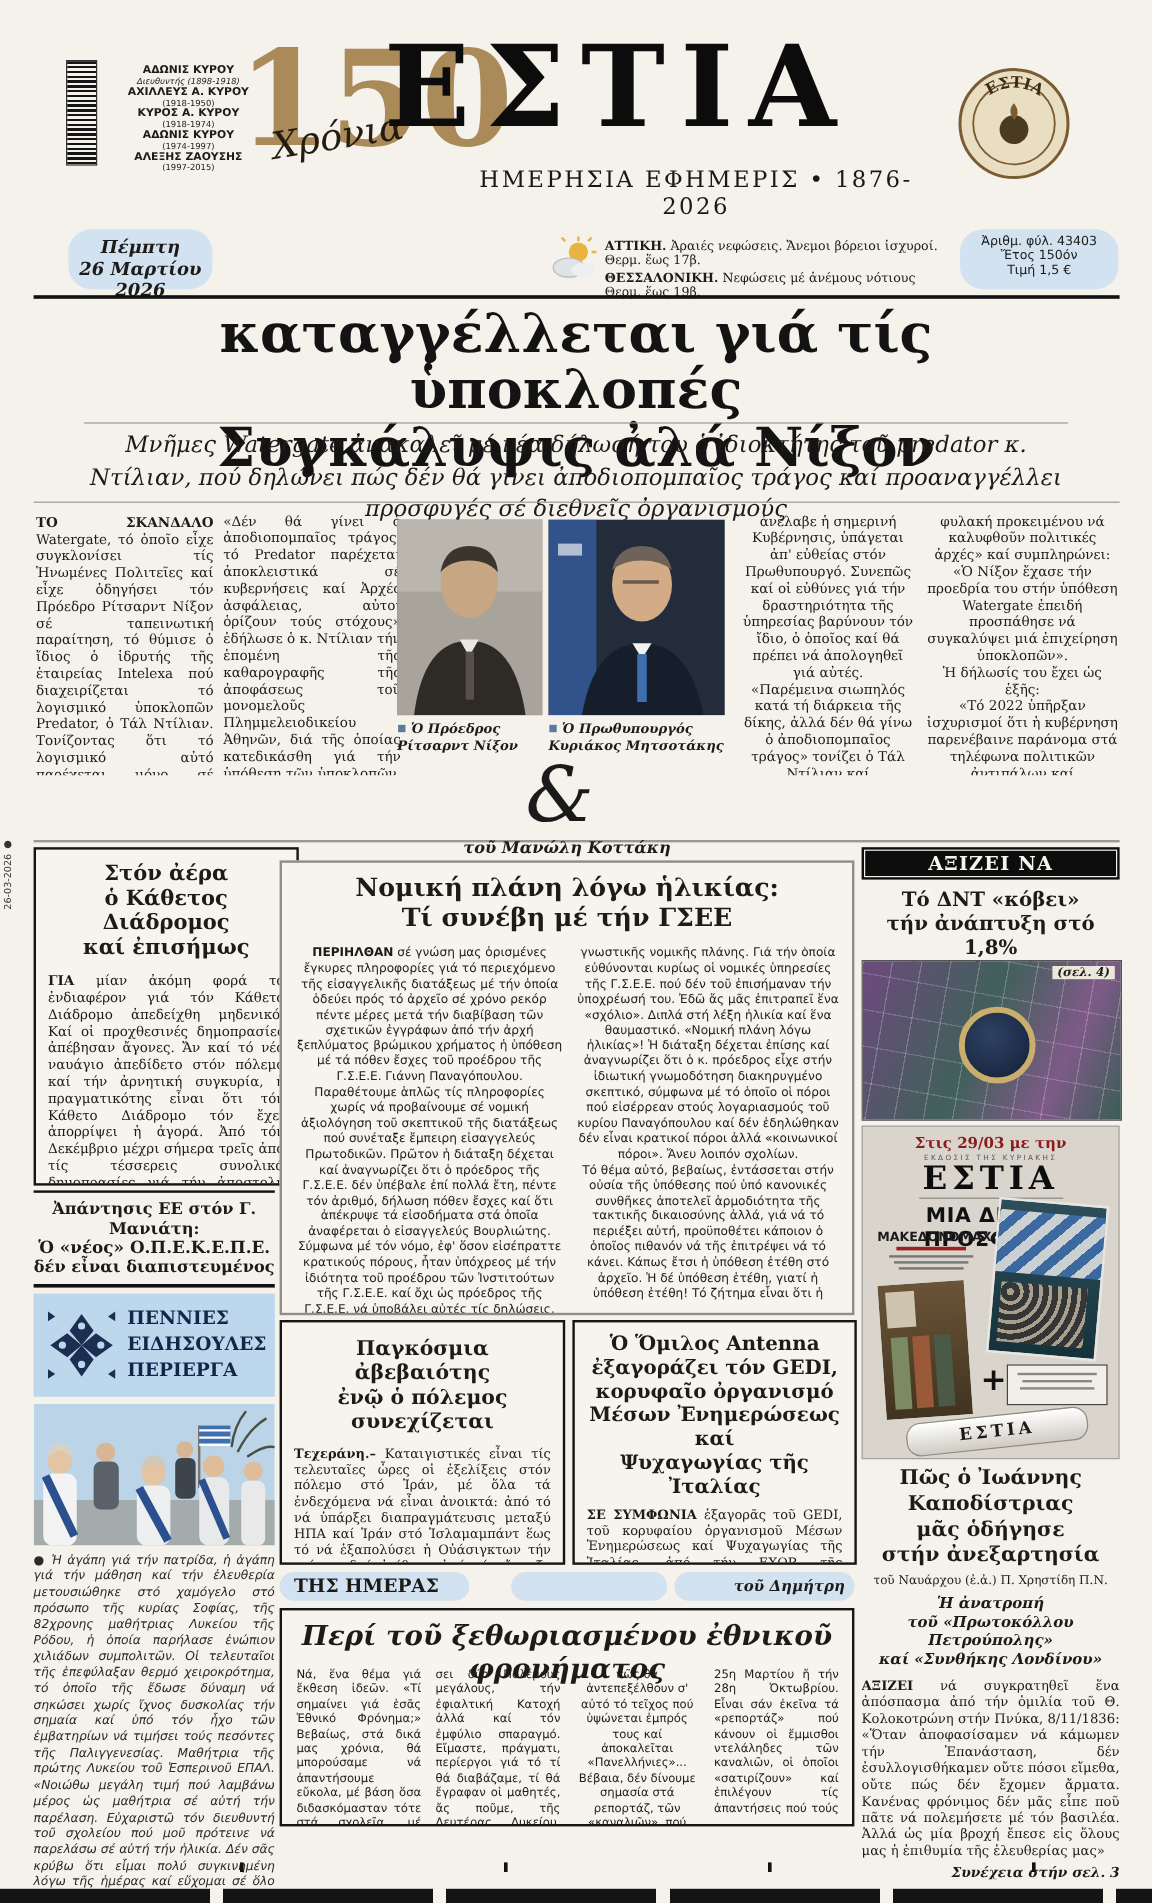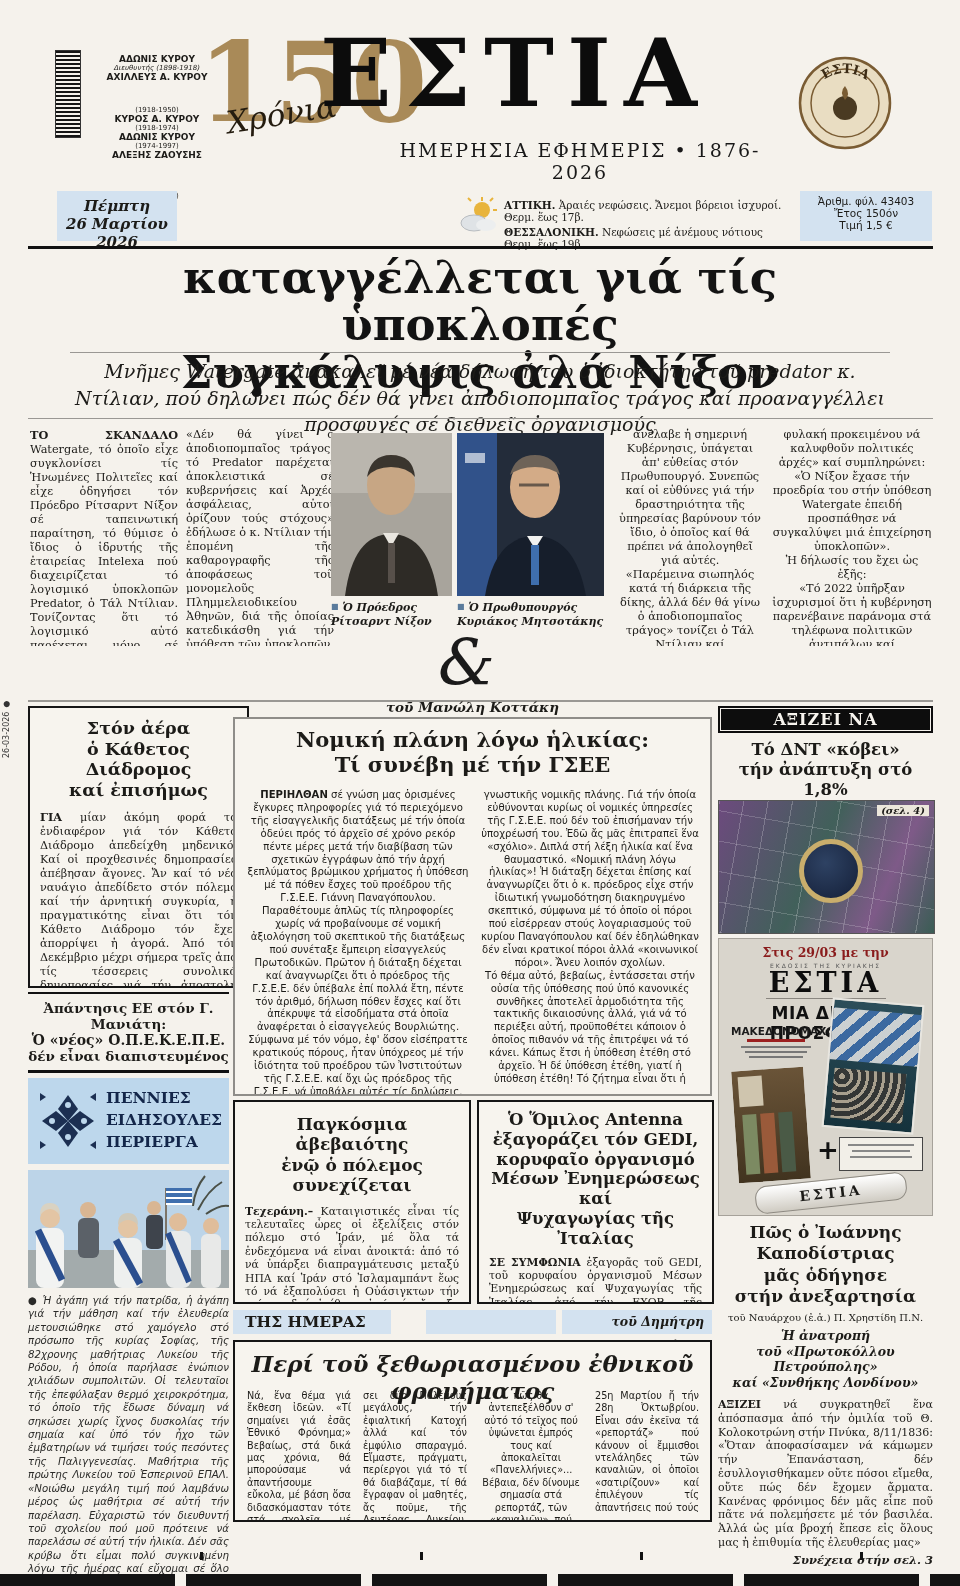--- a/index.html
+++ b/index.html
@@ -41,7 +41,7 @@
     <div style="font-size:9px;font-weight:bold;">ΑΔΩΝΙΣ ΚΥΡΟΥ</div>
     <div style="font-size:7px;font-style:italic;">Διευθυντής (1898-1918)</div>
     <div style="font-size:9px;font-weight:bold;">ΑΧΙΛΛΕΥΣ Α. ΚΥΡΟΥ</div>
-    <div style="font-size:7px;margin-top:24px;">(1918-1950)</div>
+    <div style="font-size:7px;">(1918-1950)</div>
     <div style="font-size:9px;font-weight:bold;">ΚΥΡΟΣ Α. ΚΥΡΟΥ</div>
     <div style="font-size:7px;">(1918-1974)</div>
     <div style="font-size:9px;font-weight:bold;">ΑΔΩΝΙΣ ΚΥΡΟΥ</div>

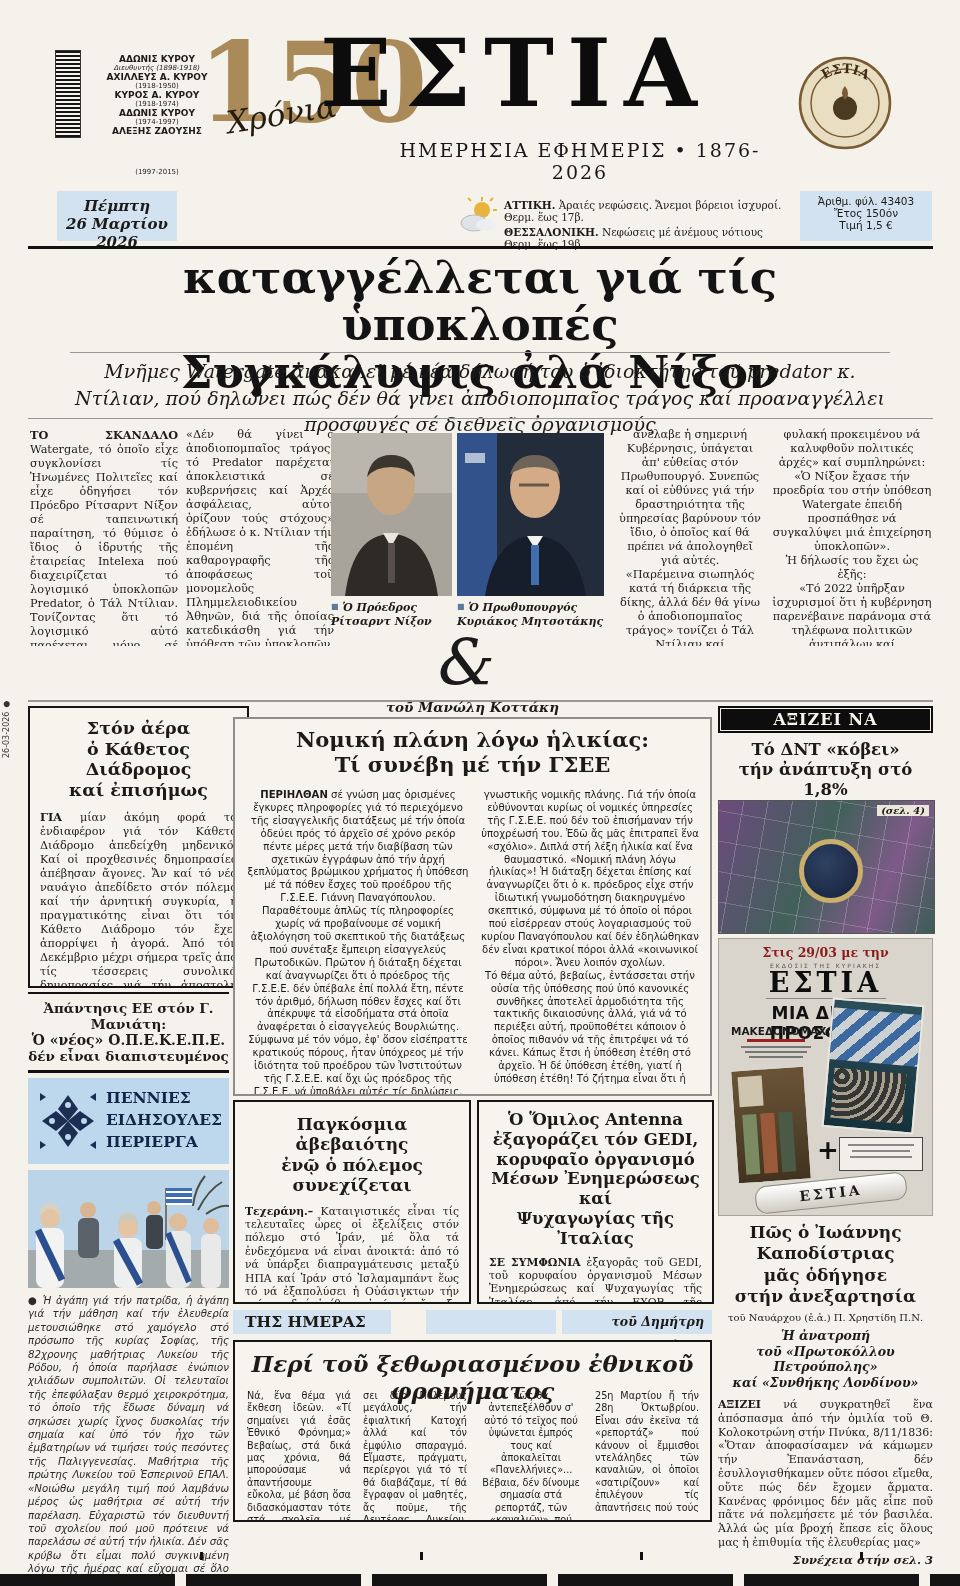--- a/index.html
+++ b/index.html
@@ -47,7 +47,7 @@
     <div style="font-size:9px;font-weight:bold;">ΑΔΩΝΙΣ ΚΥΡΟΥ</div>
     <div style="font-size:7px;">(1974-1997)</div>
     <div style="font-size:9px;font-weight:bold;">ΑΛΕΞΗΣ ΖΑΟΥΣΗΣ</div>
-    <div style="font-size:7px;margin-top:32px;">(1997-2015)</div>
+    <div style="font-size:7px;">(1997-2015)</div>
   </div>
 
   <div class="abs serif bold gold" style="left:198px;top:28px;font-size:110px;line-height:1;">150</div>

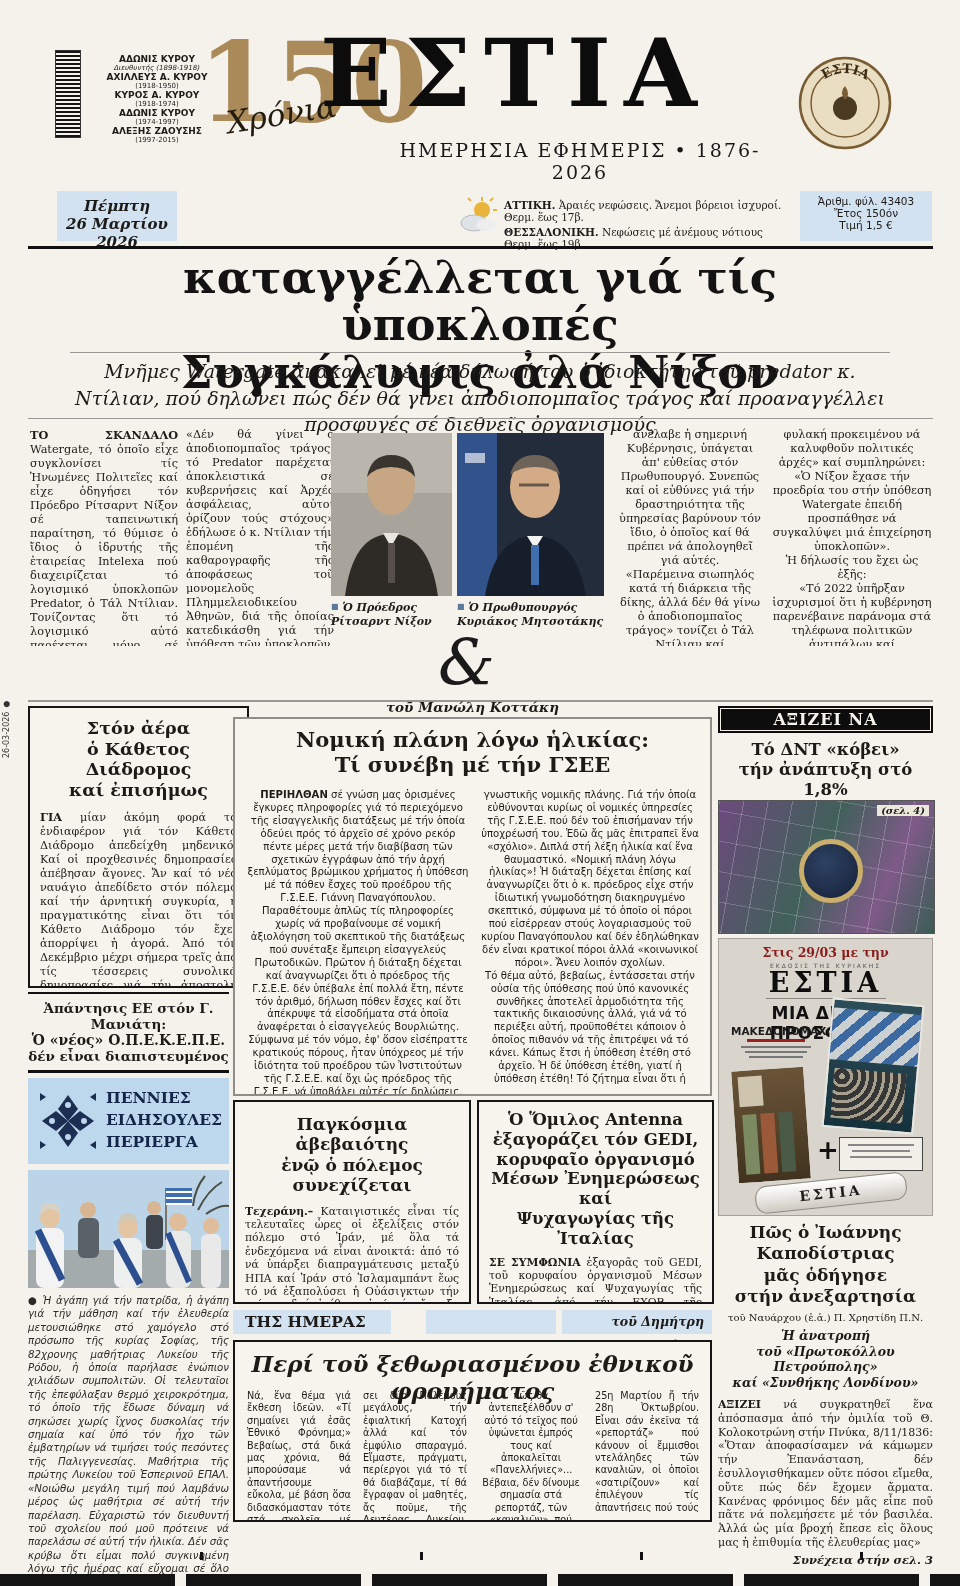--- a/index.html
+++ b/index.html
@@ -13,7 +13,7 @@
   .ital{font-style:italic;}
   .prew{white-space:pre-line;text-align:center;}
   .clip{overflow:hidden;}
-  .bluebox{background:#d3e2f0;}
+  .bluebox{background:#d3e2f0;border-radius:19px;}
   .rule{background:#111;}
   .grayrule{background:#9a9894;}
   .bodytxt{font-size:11.3px;line-height:14px;}

